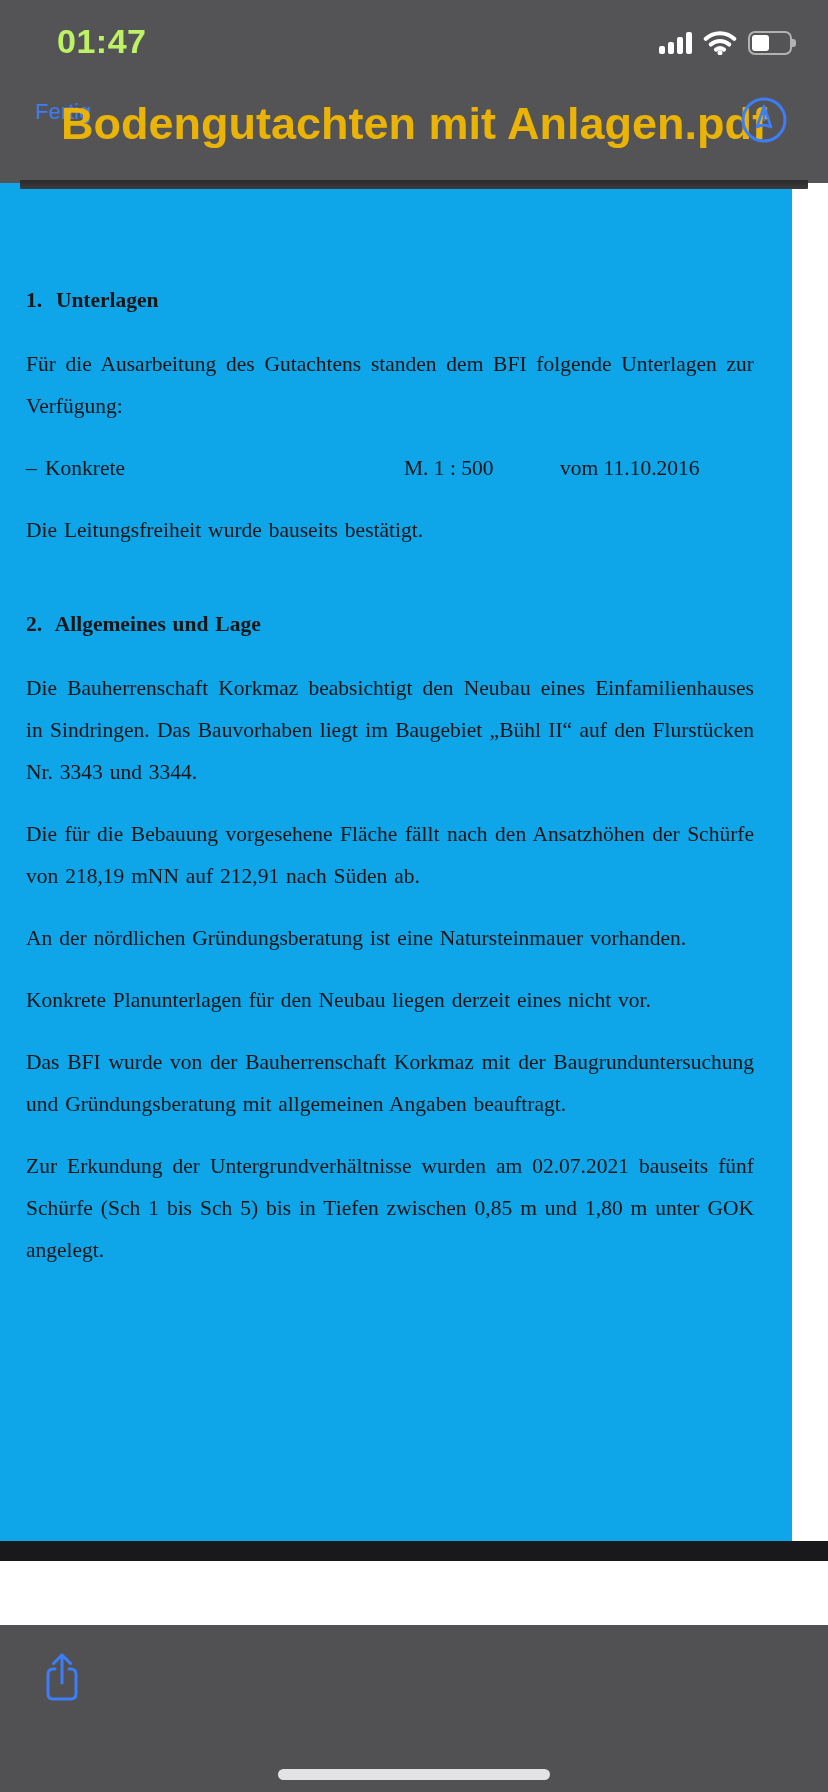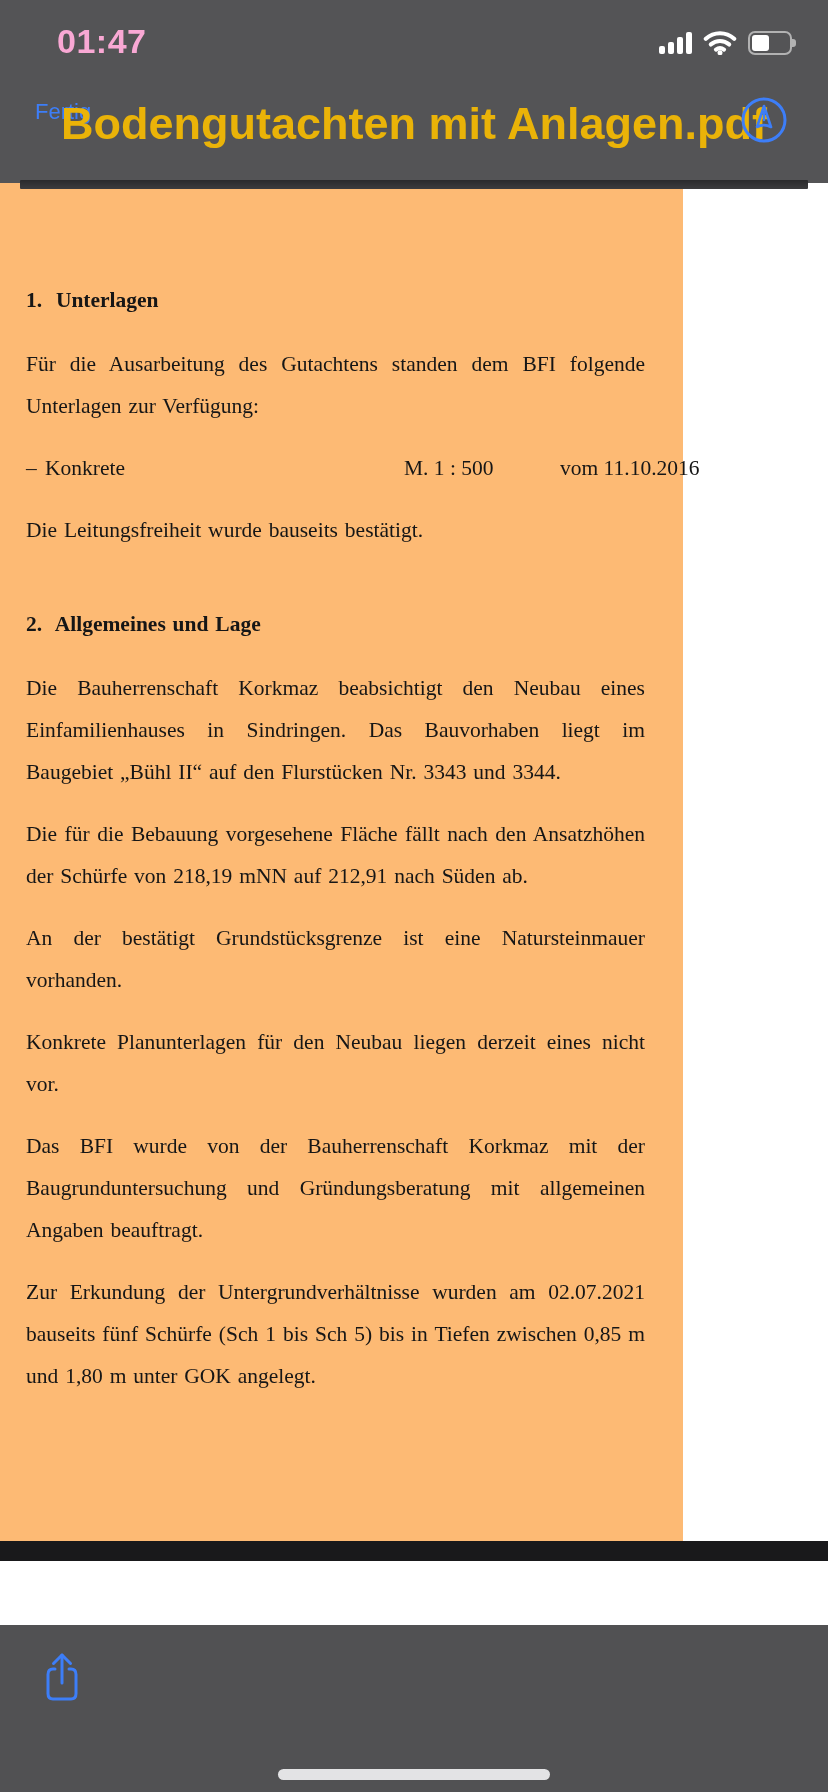--- a/index.html
+++ b/index.html
@@ -18,7 +18,7 @@
     background:linear-gradient(#2a2a2c,#3c3c3e);border-radius:1px;
   }
   .status-time{
-    position:absolute;left:57px;top:22px;color:#f9a8d4;
+    position:absolute;left:57px;top:22px;color:#bef264;
     font-size:34px;font-weight:600;letter-spacing:.5px;
   }
   .status-icons{

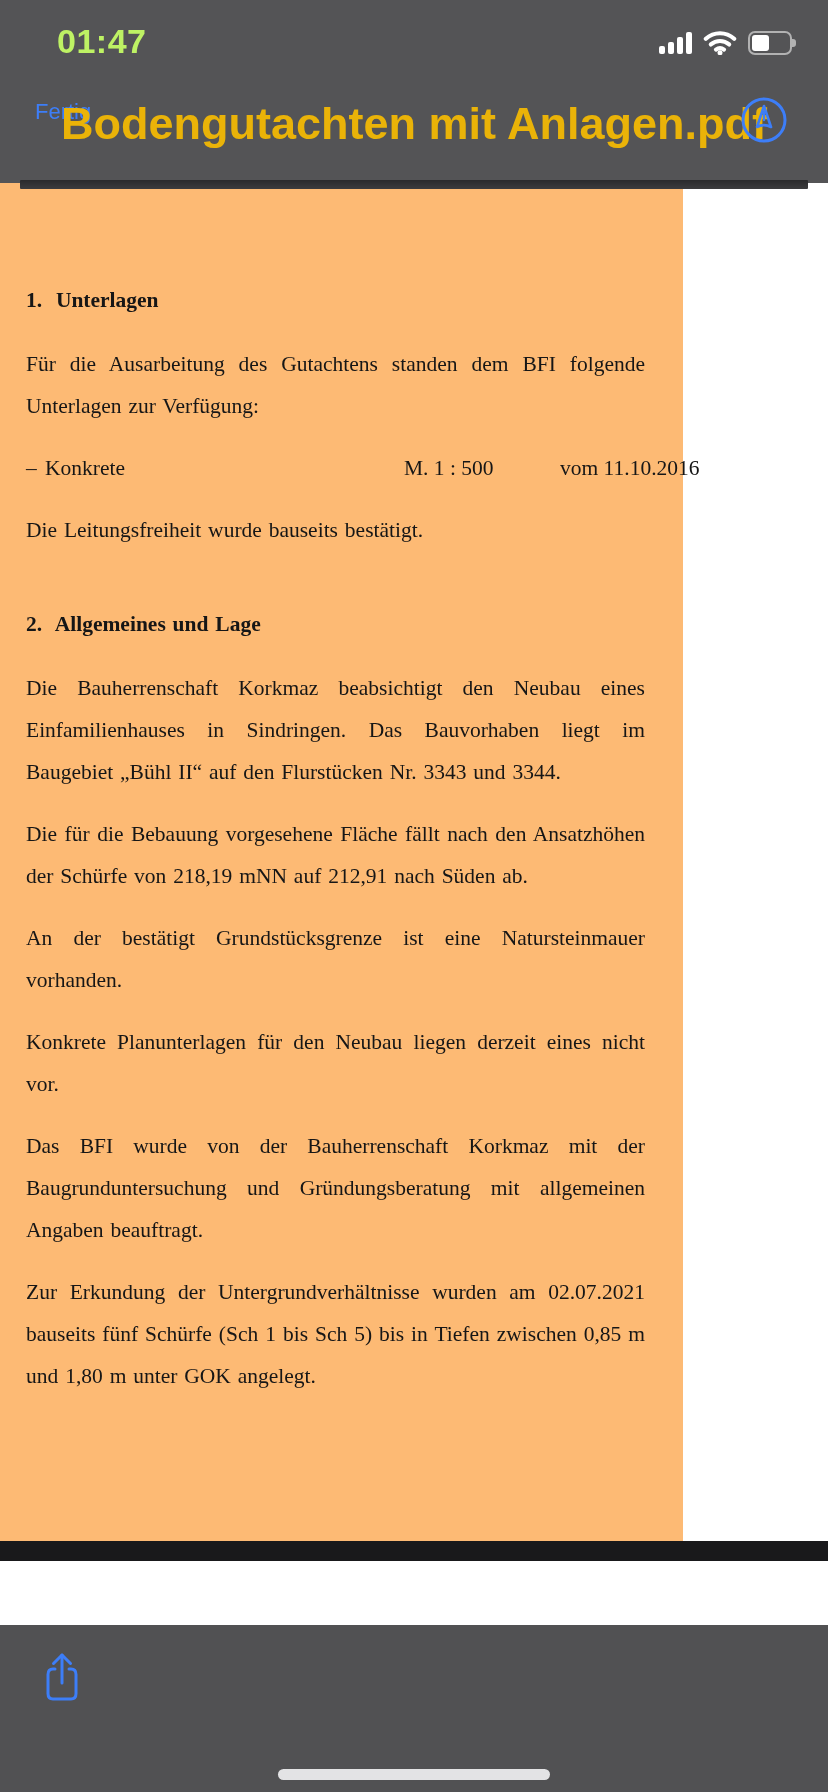--- a/index.html
+++ b/index.html
@@ -58,8 +58,8 @@
   }
   
   .pdf-page{
-    position:absolute;top:183px;left:0;width:683px;height:1358px;
-    background:#fdba74;color:#161616;
+    position:absolute;top:183px;left:0;width:792px;height:1358px;
+    background:#0ea5e9;color:#161616;
     font-family:"Liberation Serif",serif;font-size:21.5px;line-height:42px;
     padding:96px 38px 0 26px;box-sizing:border-box;
   }

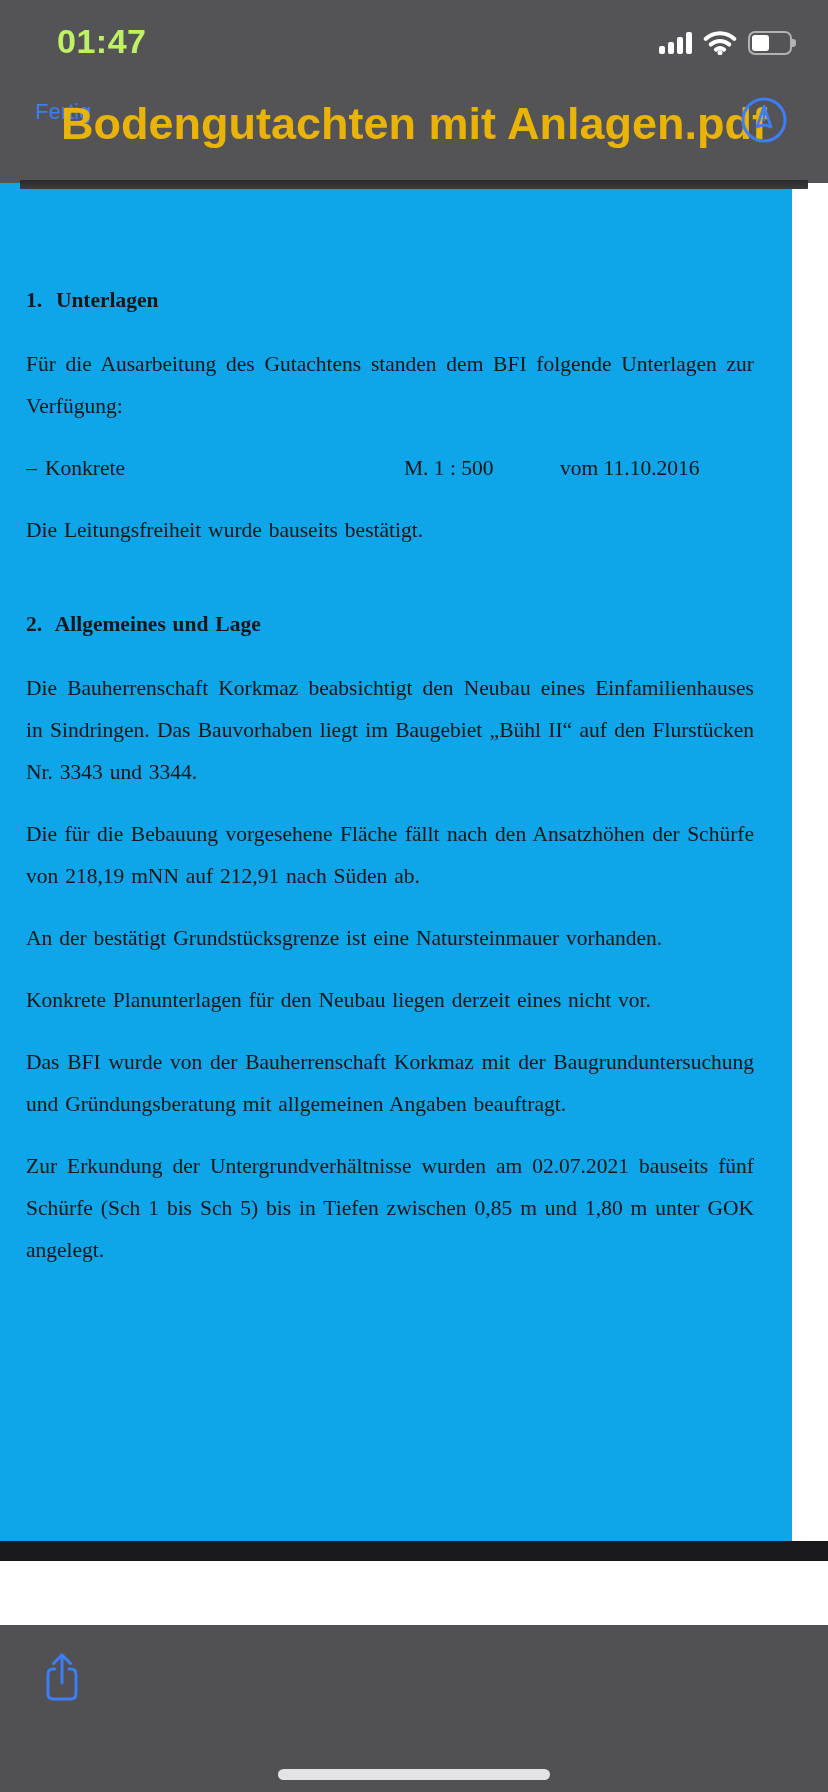--- a/index.html
+++ b/index.html
@@ -150,7 +150,7 @@
     <p class="h">2.&nbsp; Allgemeines und Lage</p>
     <p>Die Bauherrenschaft Korkmaz beabsichtigt den Neubau eines Einfamilienhauses in Sindringen. Das Bauvorhaben liegt im Baugebiet „Bühl II“ auf den Flurstücken Nr. 3343 und 3344.</p>
     <p>Die für die Bebauung vorgesehene Fläche fällt nach den Ansatzhöhen der Schürfe von 218,19 mNN auf 212,91 nach Süden ab.</p>
-    <p>An der bestätigt Grundstücksgrenze ist eine Natursteinmauer vorhanden.</p>
+    <p>An der nördlichen Gründungsberatung ist eine Natursteinmauer vorhanden.</p>
     <p>Konkrete Planunterlagen für den Neubau liegen derzeit eines nicht vor.</p>
     <p>Das BFI wurde von der Bauherrenschaft Korkmaz mit der Baugrunduntersuchung und Gründungsberatung mit allgemeinen Angaben beauftragt.</p>
     <p>Zur Erkundung der Untergrundverhältnisse wurden am 02.07.2021 bauseits fünf Schürfe (Sch 1 bis Sch 5) bis in Tiefen zwischen 0,85 m und 1,80 m unter GOK angelegt.</p>

